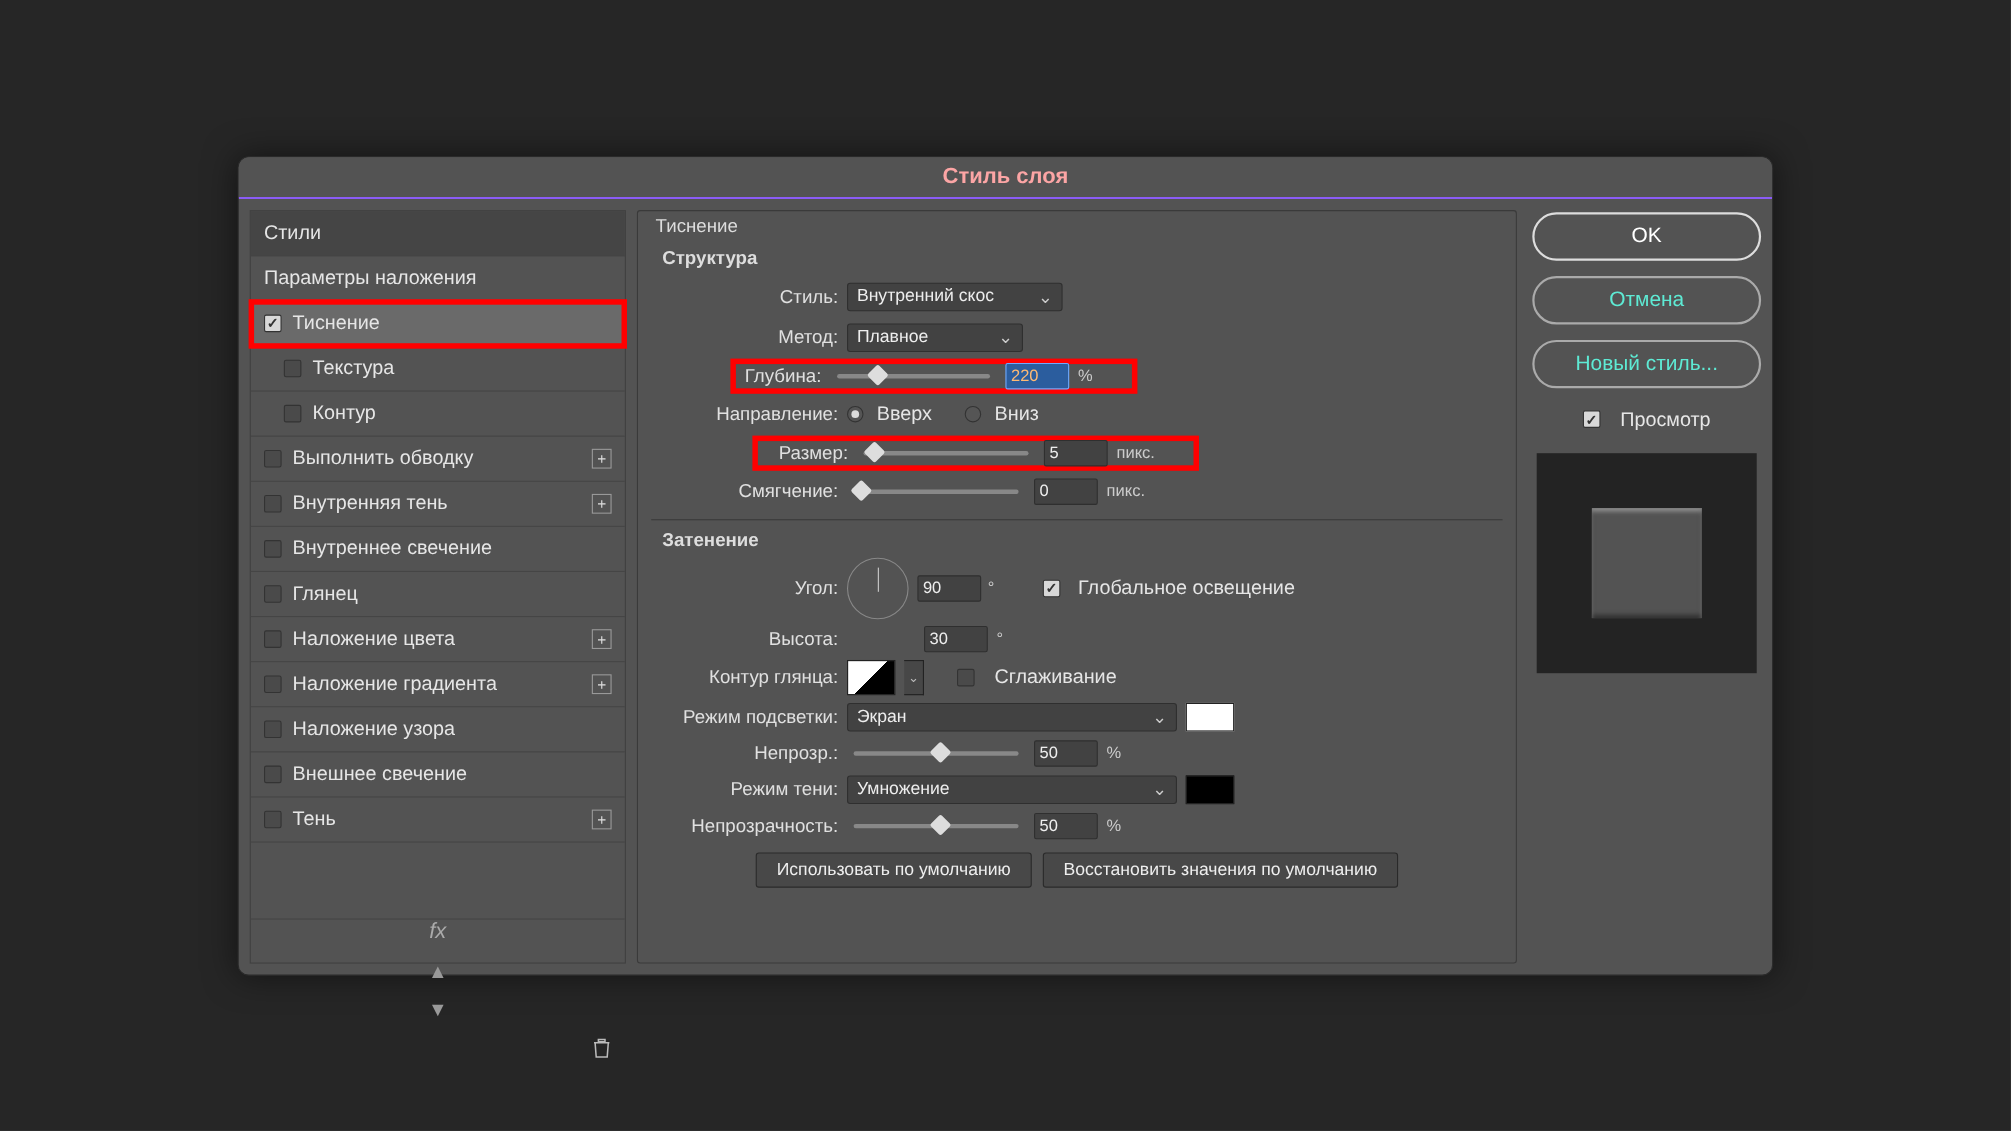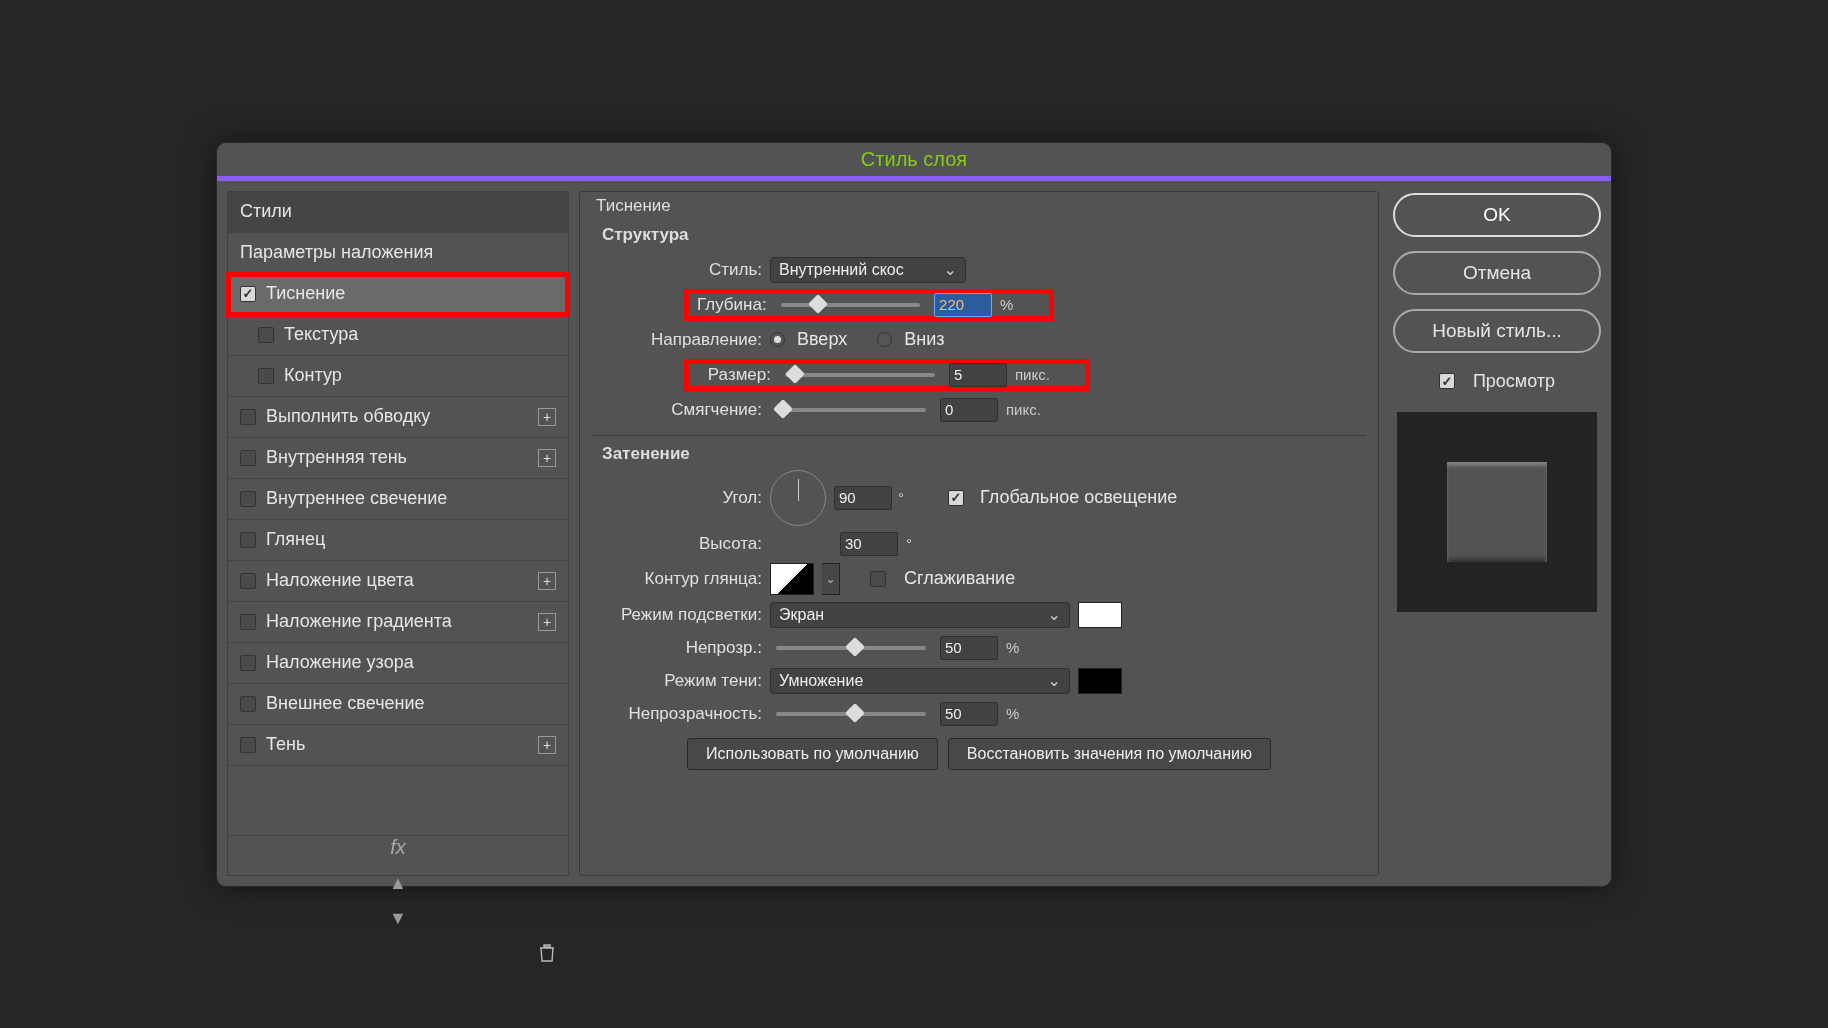--- a/index.html
+++ b/index.html
@@ -28,11 +28,12 @@
     display: flex;
     align-items: center;
     justify-content: center;
-    border-bottom: 5px solid #8b5cf6;
+    border-bottom: 2px solid #8b5cf6;
     background: #535353;
     border-radius: 10px 10px 0 0;
-    color: #84cc16;
+    color: #fca5a5;
     font-size: 20px;
+    font-weight: bold;
   }
   .content {
     flex: 1;

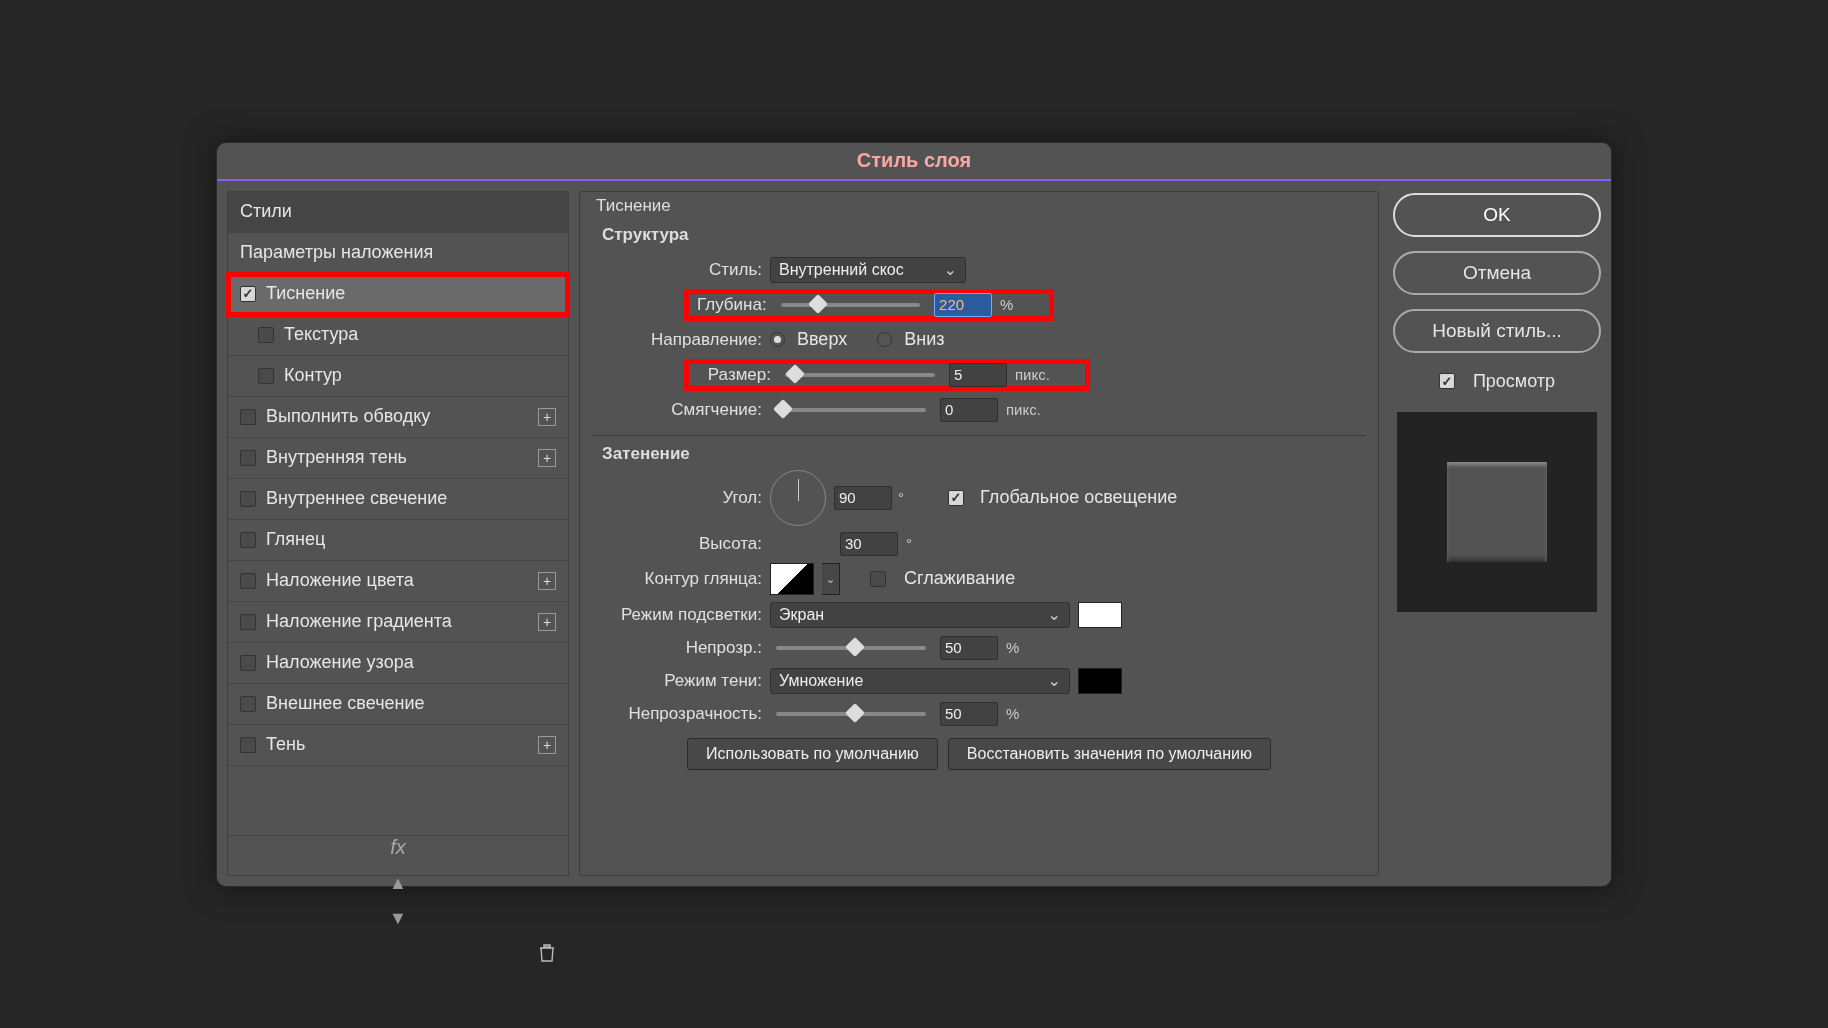--- a/index.html
+++ b/index.html
@@ -243,7 +243,7 @@
     display: flex;
     align-items: center;
     justify-content: center;
-    color: #e5e5e5;
+    color: #5eead4;
     font-size: 19px;
     background: transparent;
   }

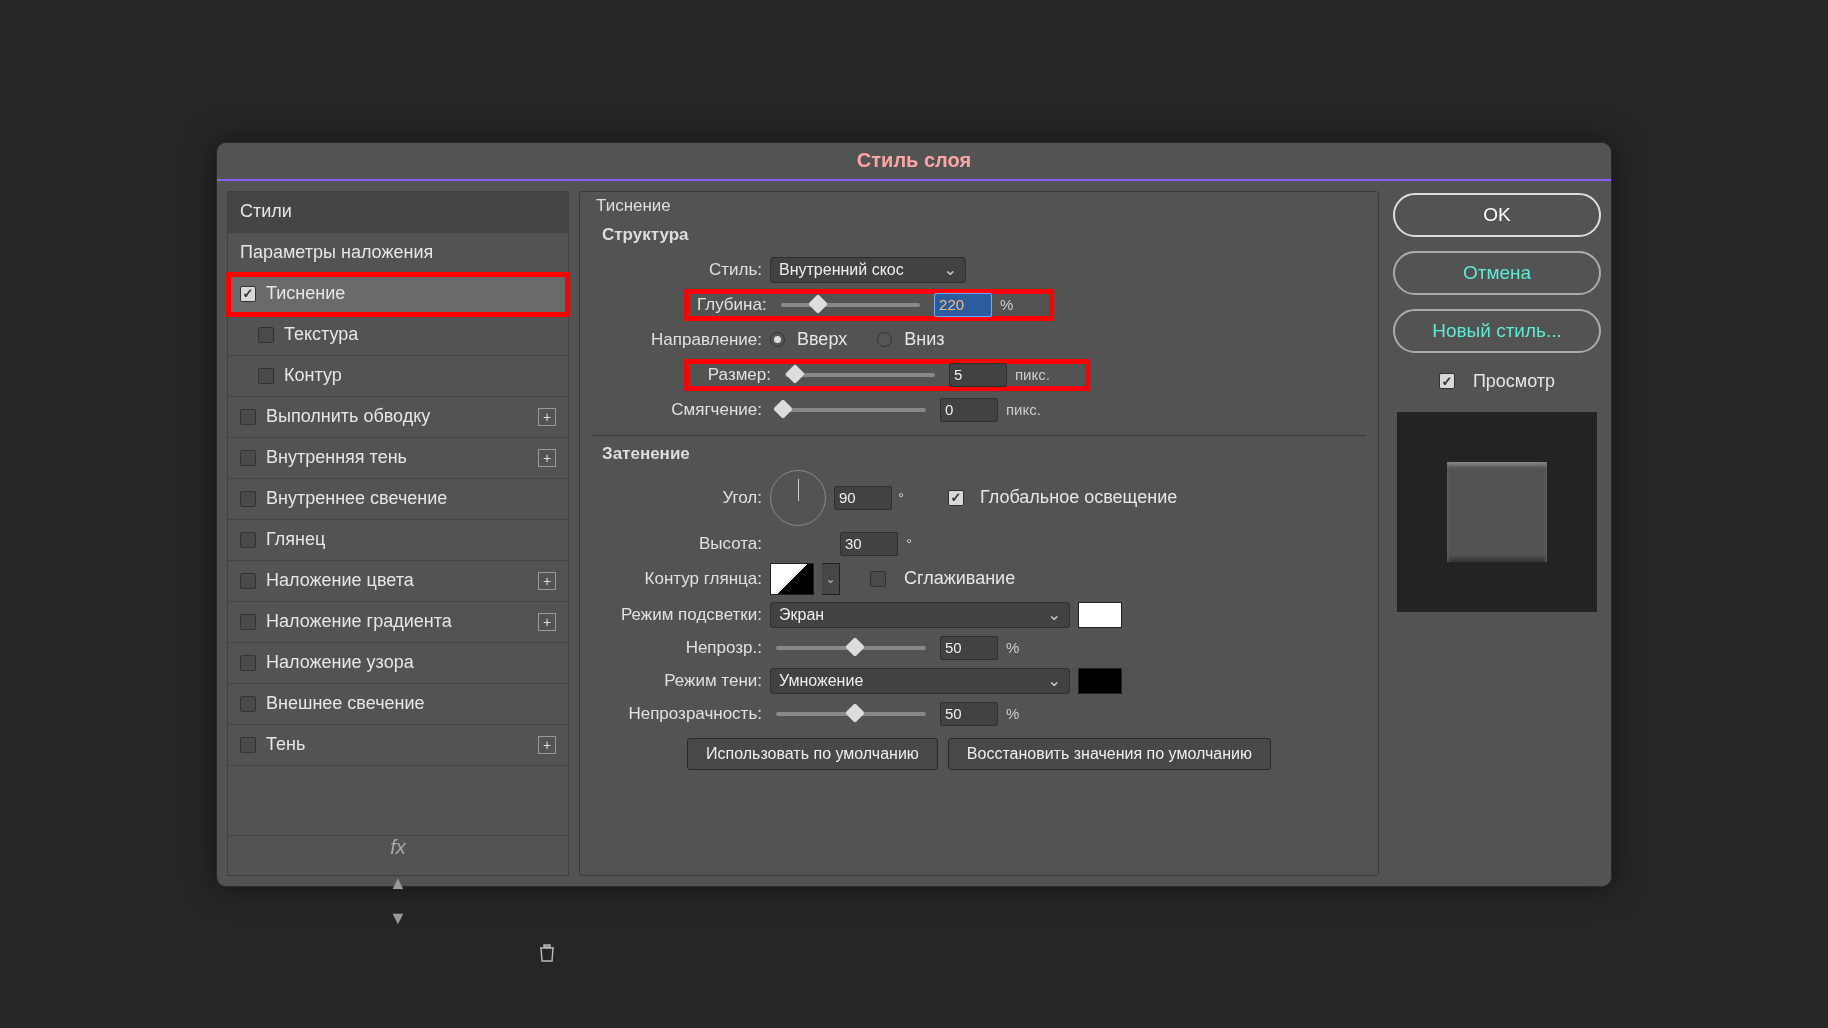--- a/index.html
+++ b/index.html
@@ -364,6 +364,12 @@
           </div>
         </div>
 
+        <div class="row">
+          <div class="row-label">Метод:</div>
+          <div class="select" style="width:160px">
+            <span>Плавное</span>
+          </div>
+        </div>
 
         <div class="row redbox" style="width:370px; margin-left:92px;">
           <div class="row-label" style="width:74px">Глубина:</div>

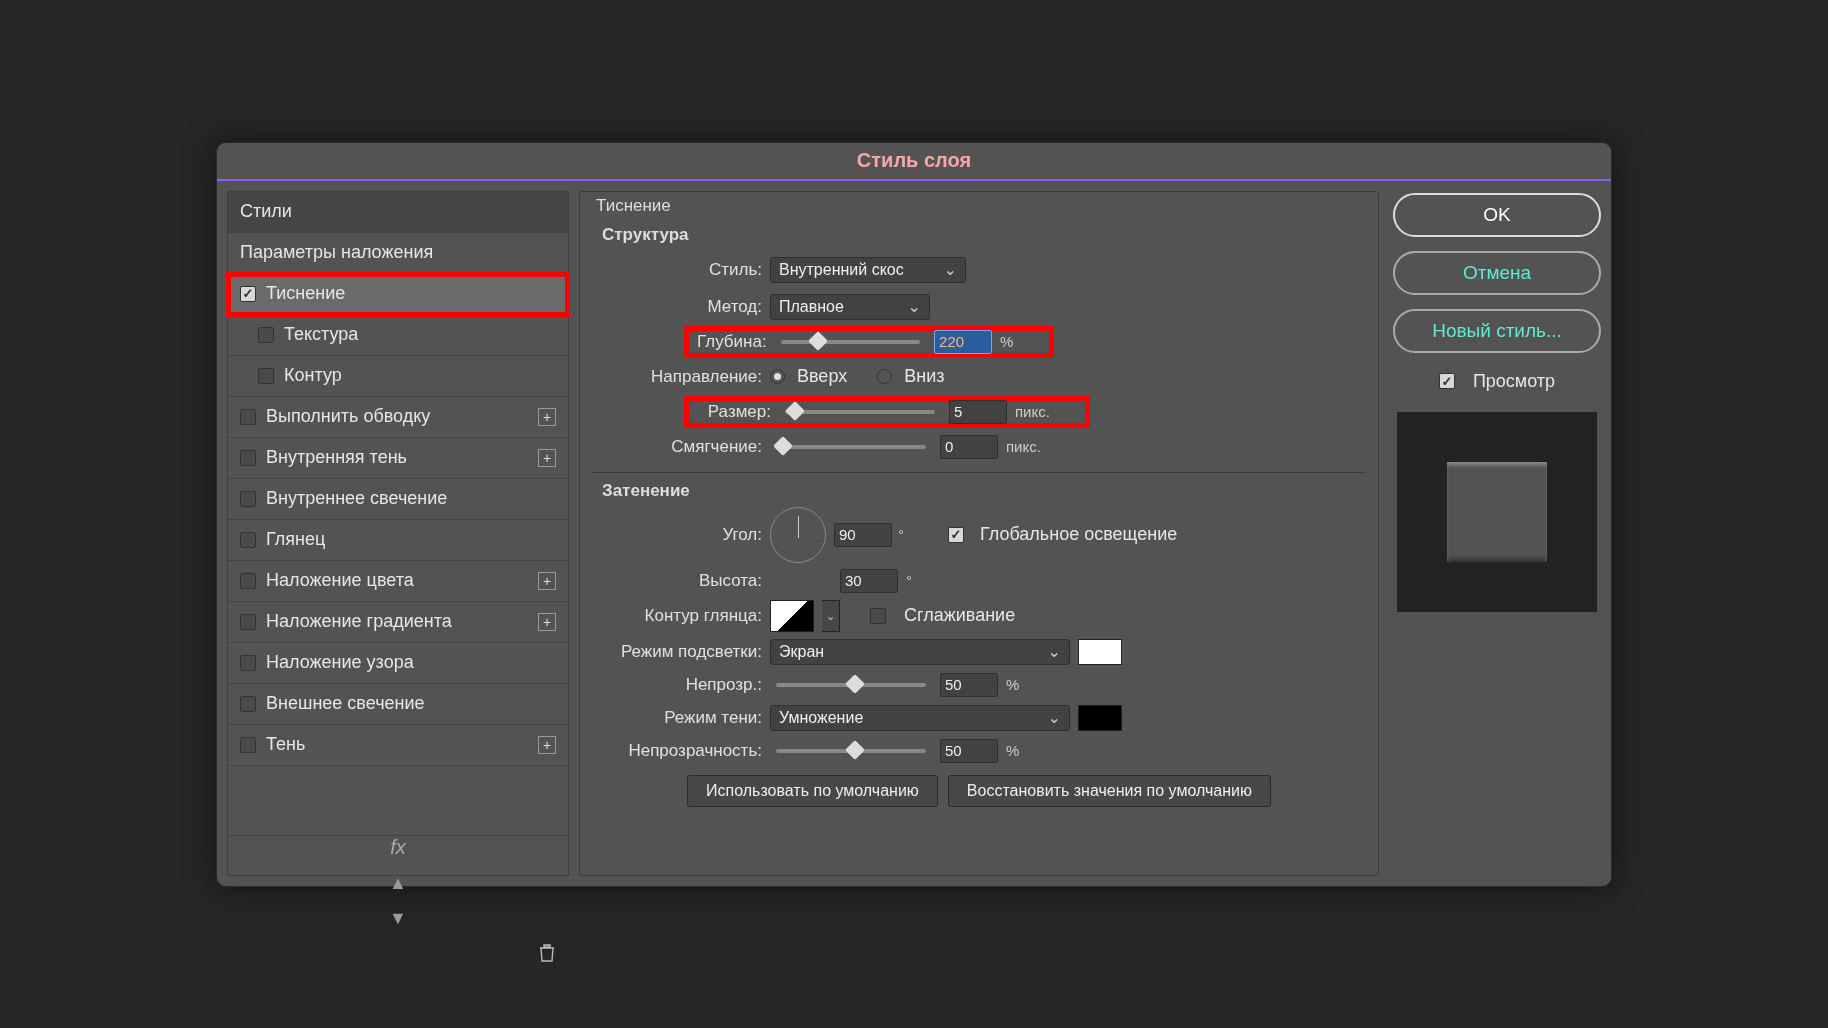--- a/index.html
+++ b/index.html
@@ -371,7 +371,7 @@
           </div>
         </div>
 
-        <div class="row redbox" style="width:370px; margin-left:92px;">
+        <div class="row redbox" style="width:370px; margin-left:72px;">
           <div class="row-label" style="width:74px">Глубина:</div>
           <div class="slider-track">
             <div class="slider-thumb" style="left:22%"></div>

